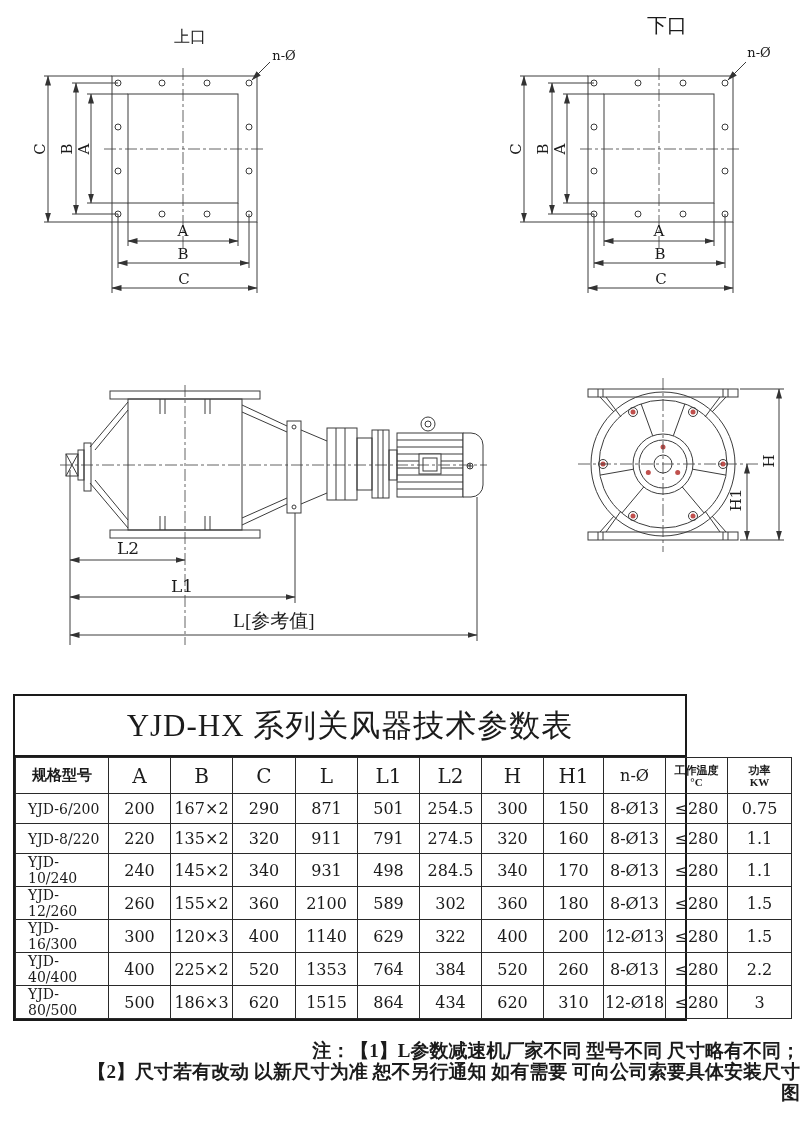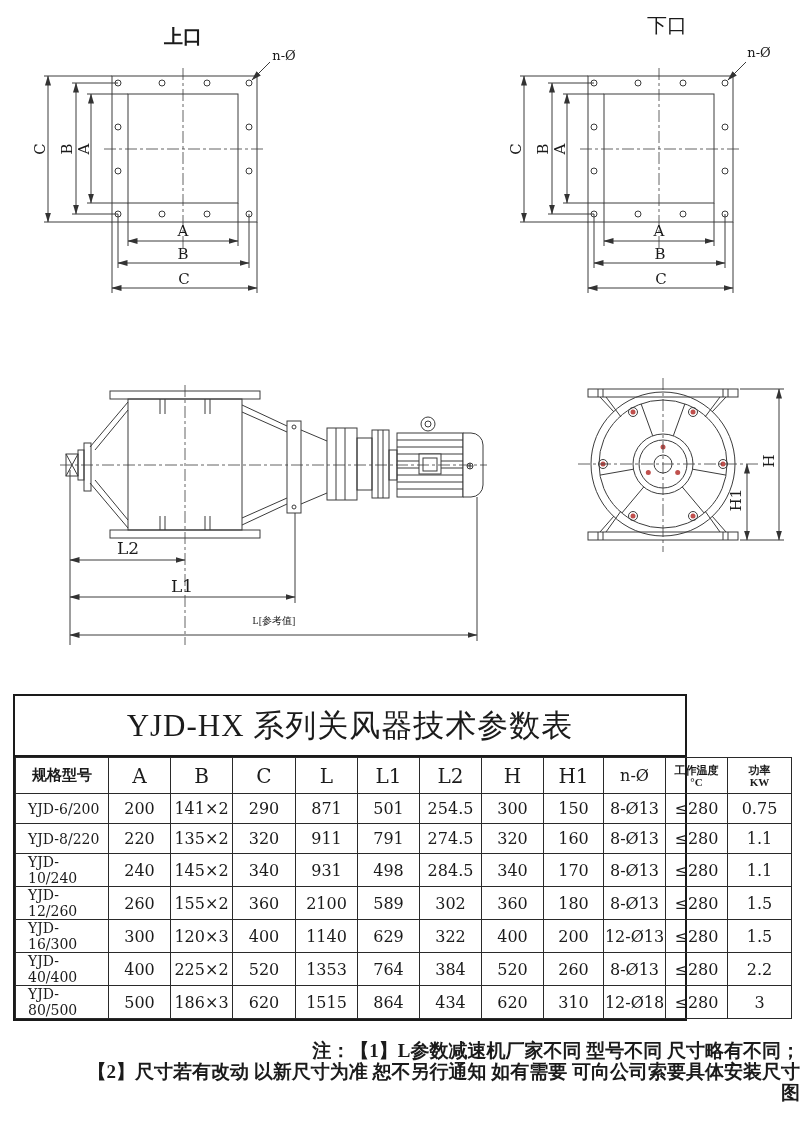--- a/index.html
+++ b/index.html
@@ -230,7 +230,7 @@
     </g>
   </svg>
 
-  <div class="lbl cjk" style="left:183px;top:37px;font-size:19px;font-weight:bold;">上口</div>
+  <div class="lbl cjk" style="left:190px;top:37px;font-size:16px;">上口</div>
   <div class="lbl cjk" style="left:667px;top:25px;font-size:20px;">下口</div>
 
   <div class="lbl" style="left:284px;top:55px;font-size:13px;">n-Ø</div>

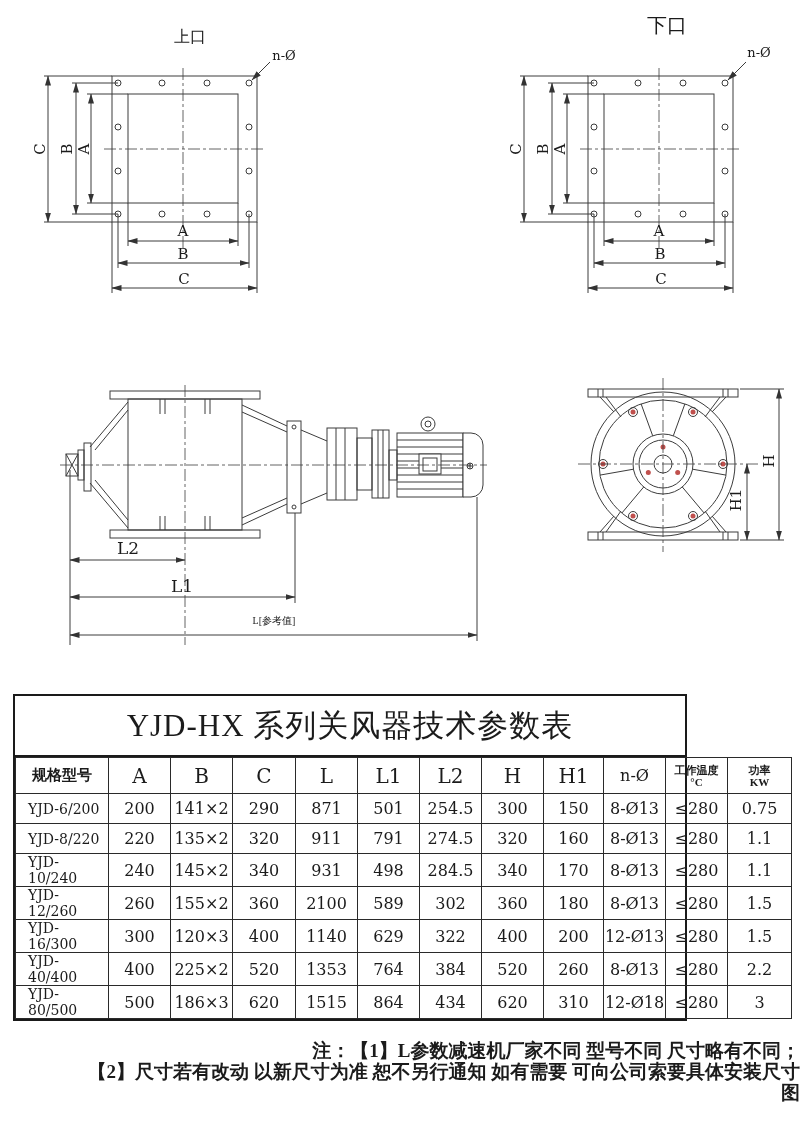--- a/index.html
+++ b/index.html
@@ -252,7 +252,7 @@
 
   <div class="lbl" style="left:128px;top:548px;font-size:17px;">L2</div>
   <div class="lbl" style="left:182px;top:586px;font-size:17px;">L1</div>
-  <div class="lbl cjk" style="left:274px;top:621px;font-size:10px;">L[参考值]</div>
+  <div class="lbl cjk" style="left:274px;top:621px;font-size:19px;">L[参考值]</div>
 
   <div class="lbl rot" style="left:769px;top:461px;font-size:15px;">H</div>
   <div class="lbl rot" style="left:736px;top:500px;font-size:15px;">H1</div>

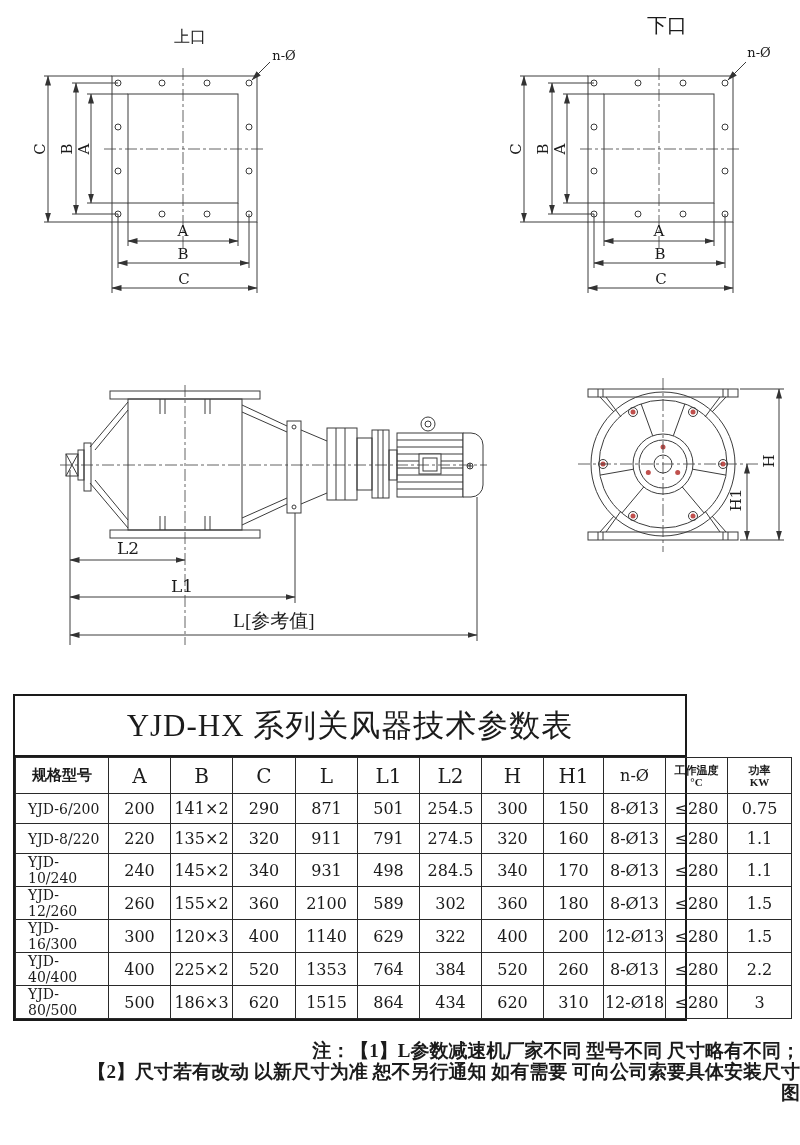--- a/index.html
+++ b/index.html
@@ -300,7 +300,7 @@
         <tr>
           <td class="model">YJD-6/200</td>
           <td>200</td>
-          <td>141×2</td>
+          <td>167×2</td>
           <td>290</td>
           <td>871</td>
           <td>501</td>

